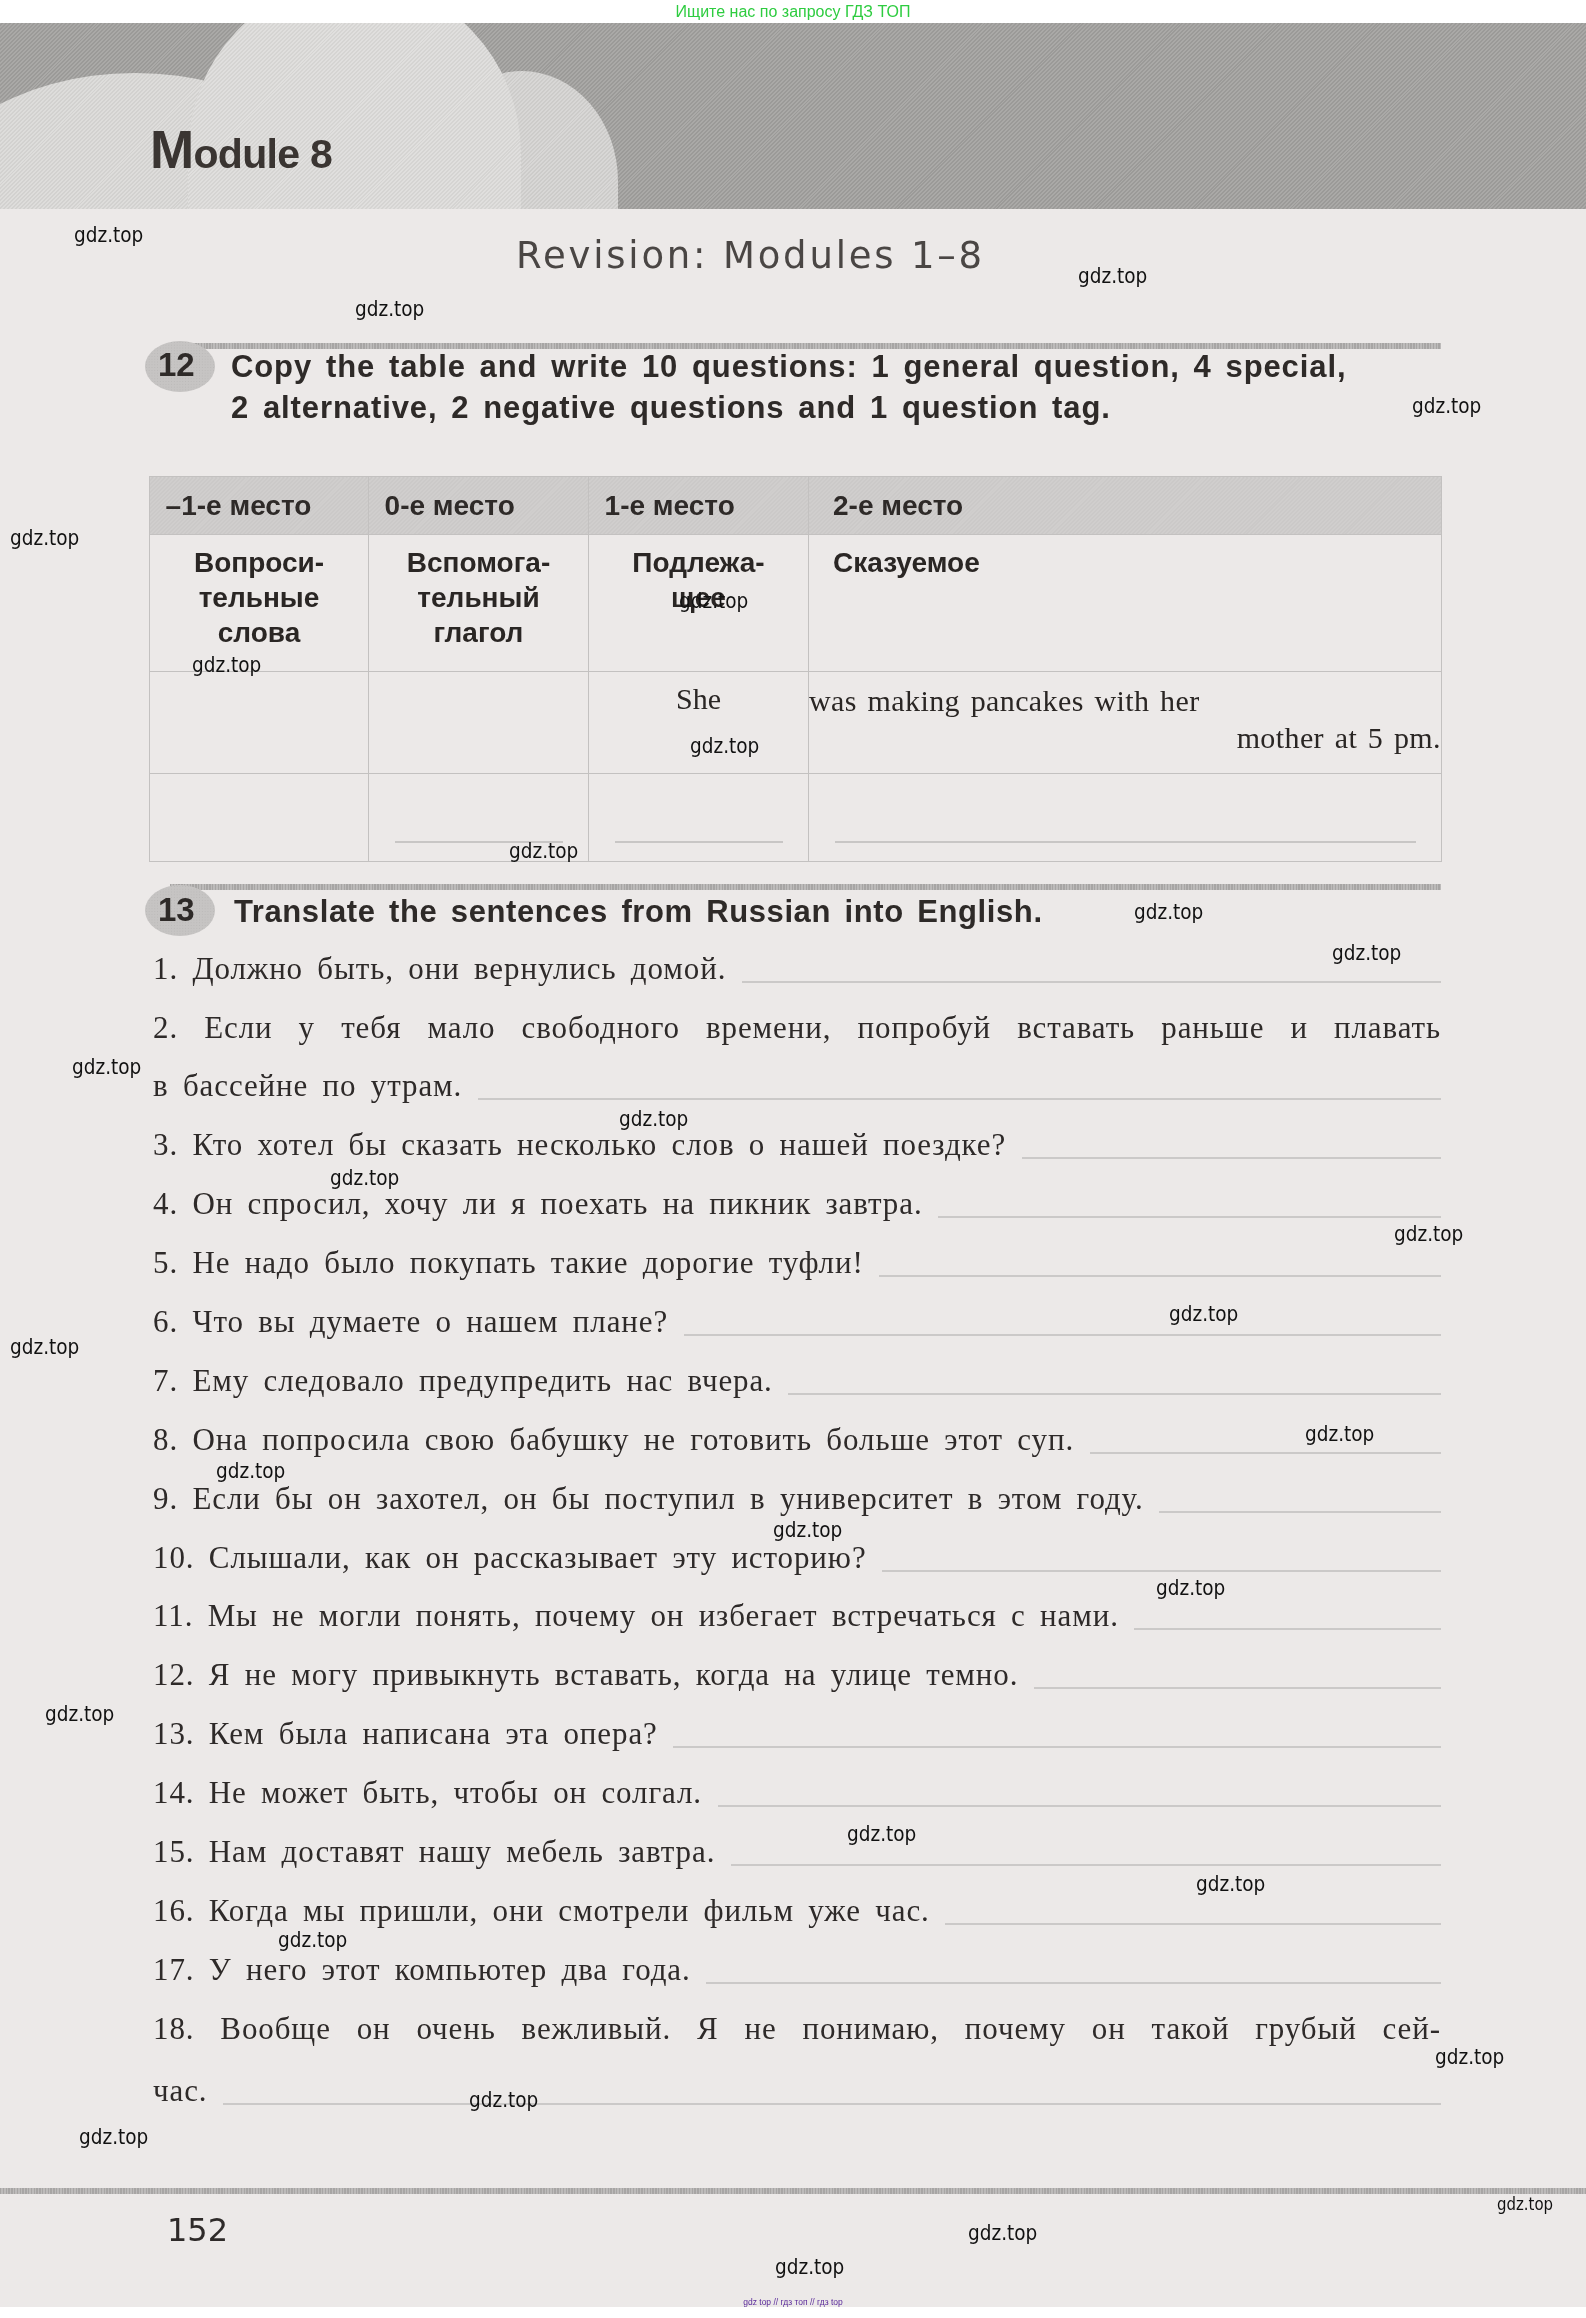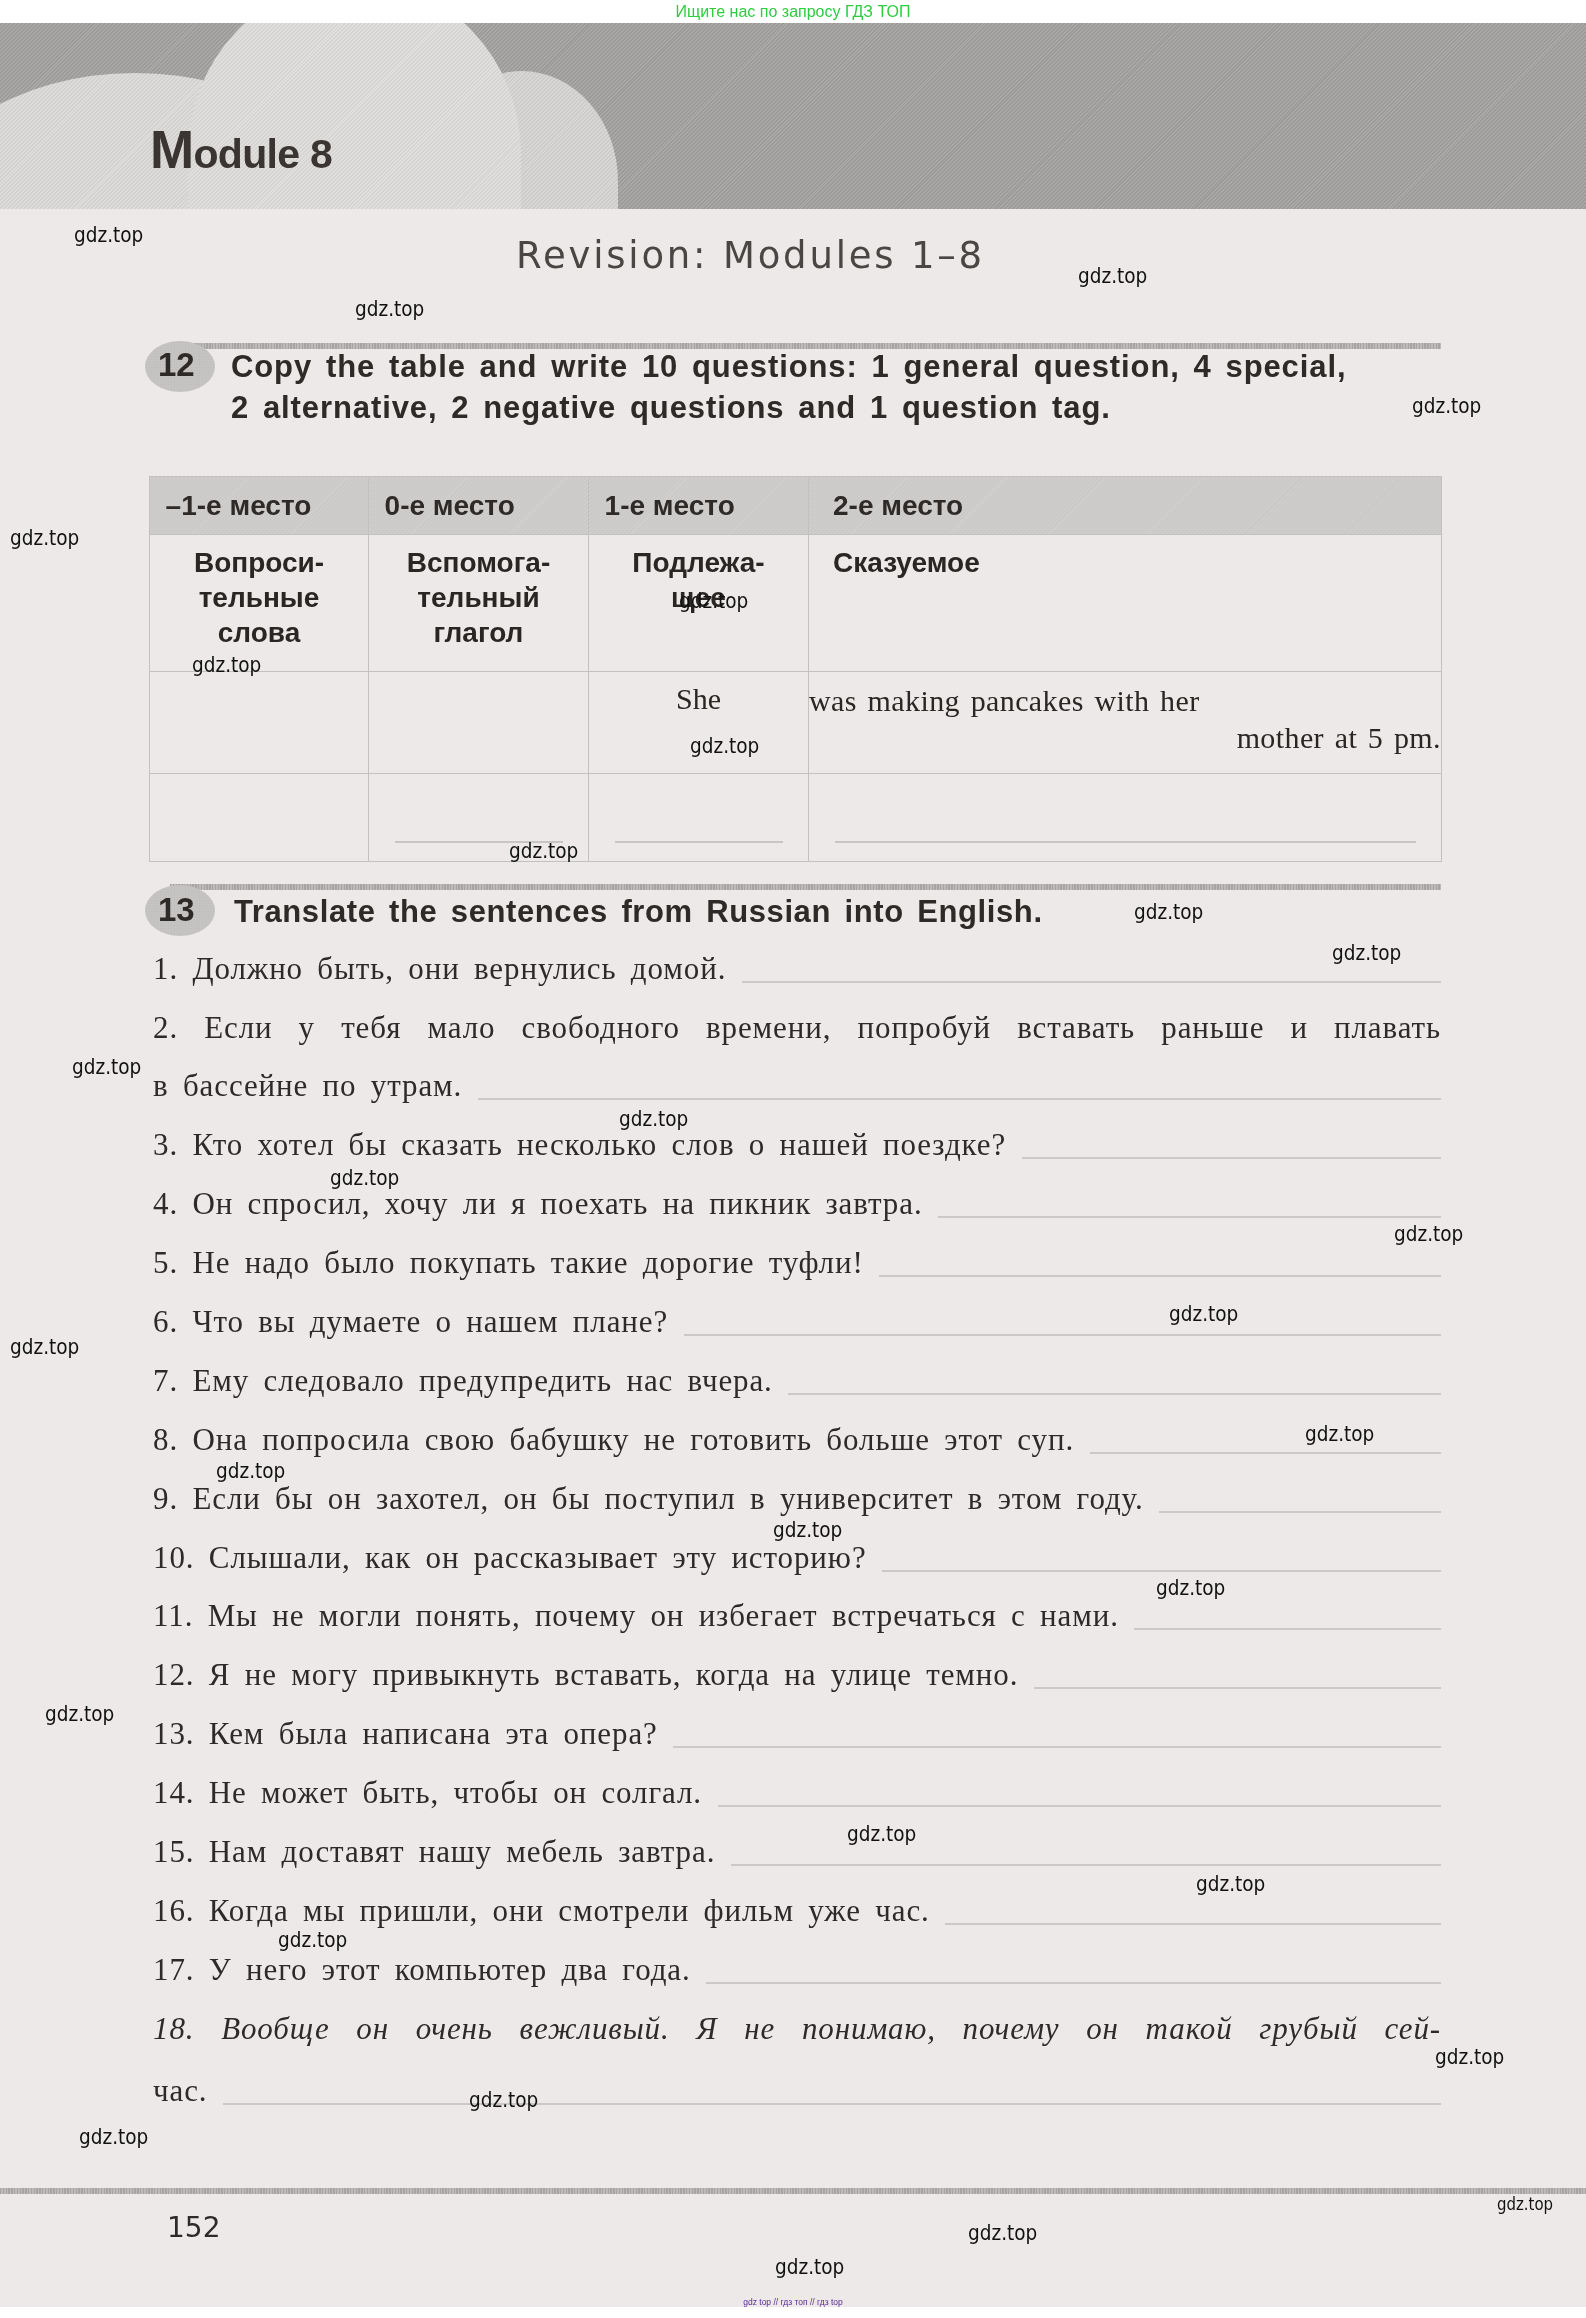--- a/index.html
+++ b/index.html
@@ -204,7 +204,7 @@
     <span class="txt">17. У него этот компьютер два года.</span>
     <span class="line"></span>
   </div>
-<div class="sentence justify" style="top:2004px;font-style:italic;">
+<div class="sentence justify" style="top:2004px;">
     <span class="txt">18. Вообще он очень вежливый. Я не понимаю, почему он такой грубый сей-</span>
   </div>
 <div class="sentence" style="top:2066px;">

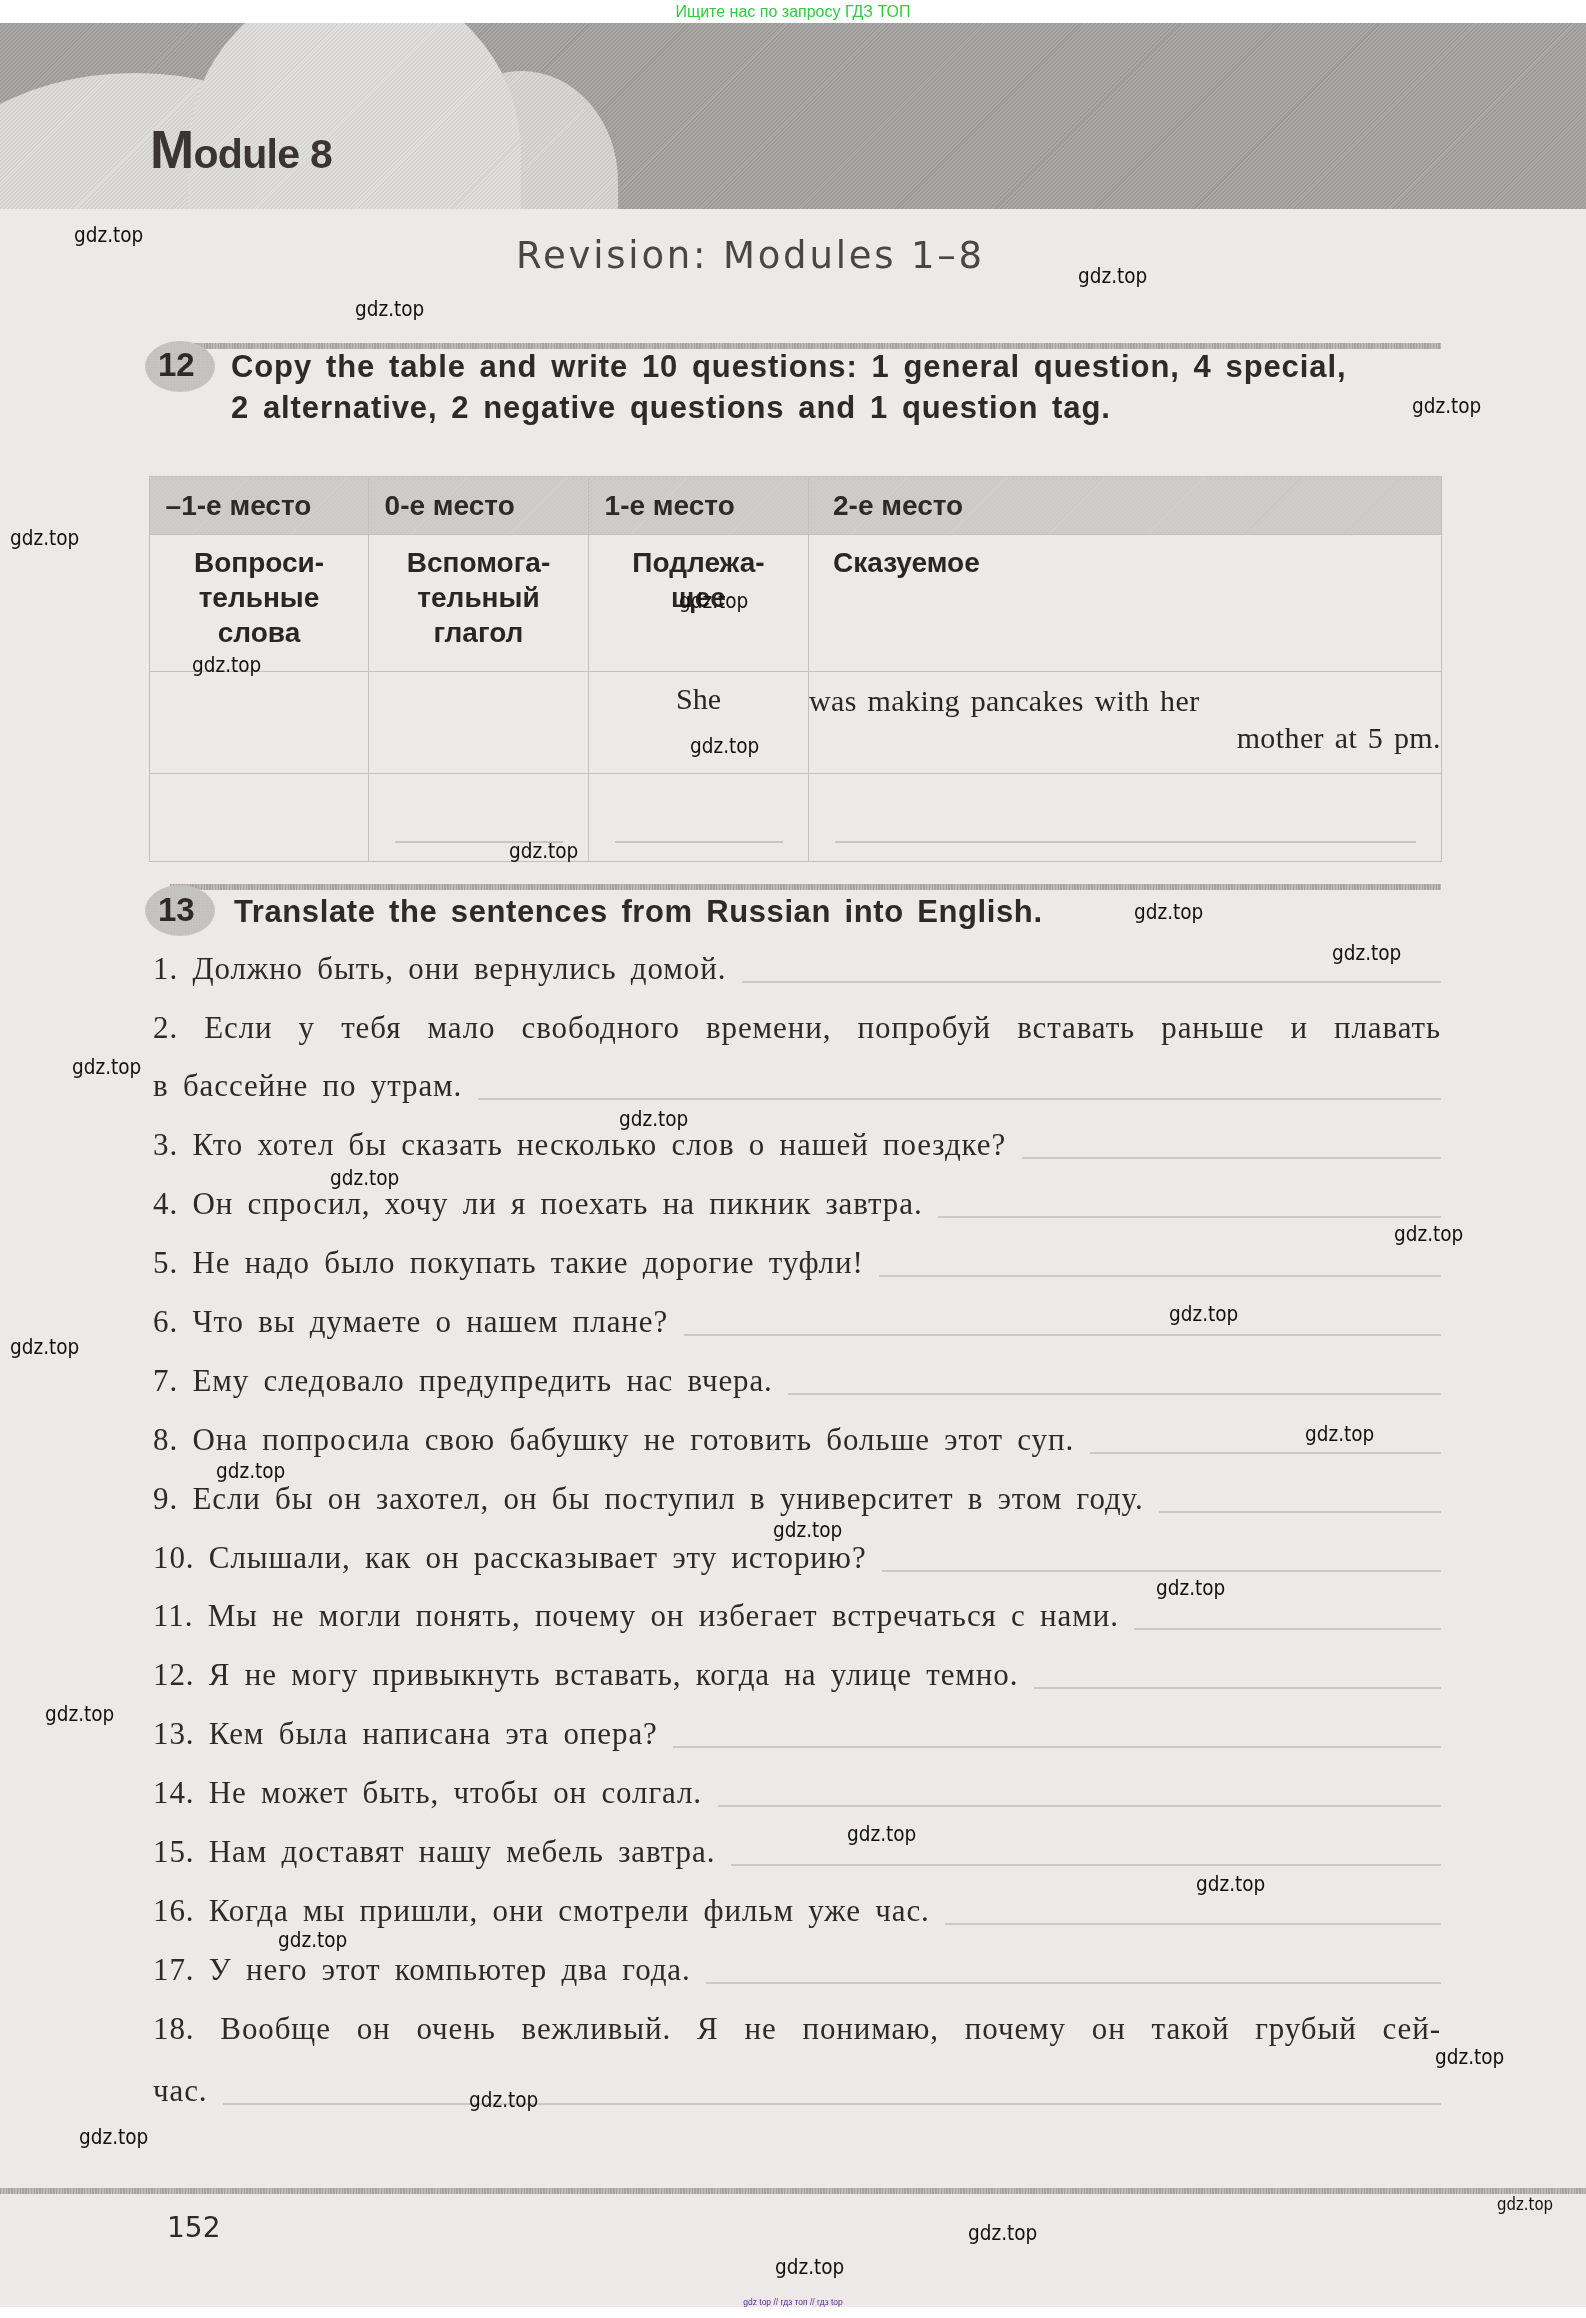--- a/index.html
+++ b/index.html
@@ -44,7 +44,7 @@
   .sentence.justify .txt{flex:1;text-align:justify;text-align-last:justify;}
   .wm{position:absolute;font-family:"DejaVu Sans",sans-serif;font-size:21px;color:#111;white-space:nowrap;transform:scaleX(0.88);transform-origin:left top;}
   .wm.sm{font-size:17px;}
-  .page-number{position:absolute;left:167px;top:2211px;font-family:"DejaVu Sans",sans-serif;font-size:28px;color:#2e2a29;}
+  .page-number{position:absolute;left:167px;top:2211px;font-family:"DejaVu Sans",sans-serif;font-size:32px;color:#2e2a29;}
 </style>
 </head>
 <body>

